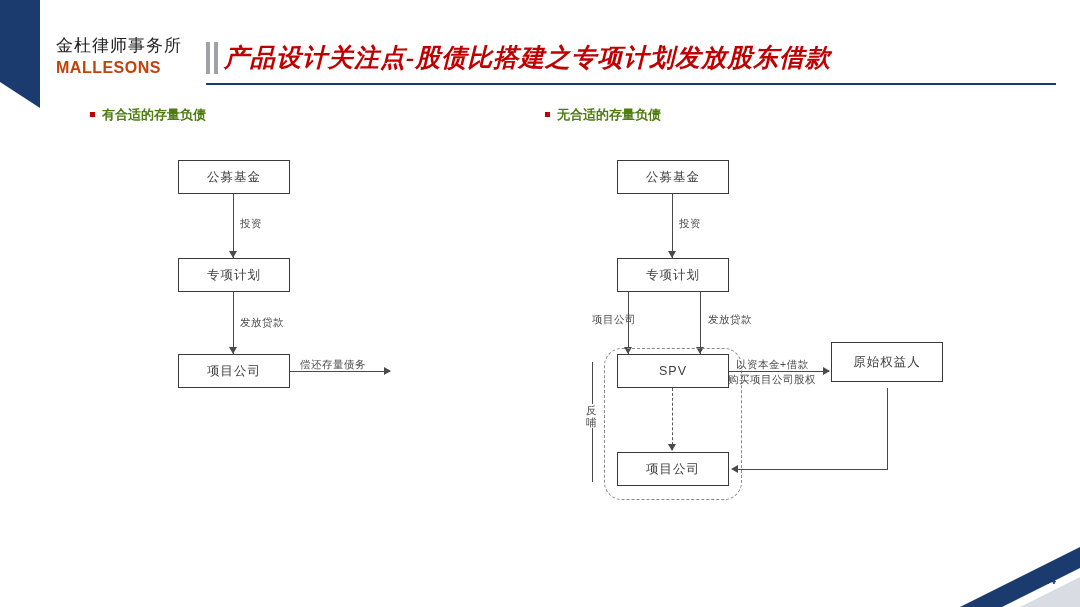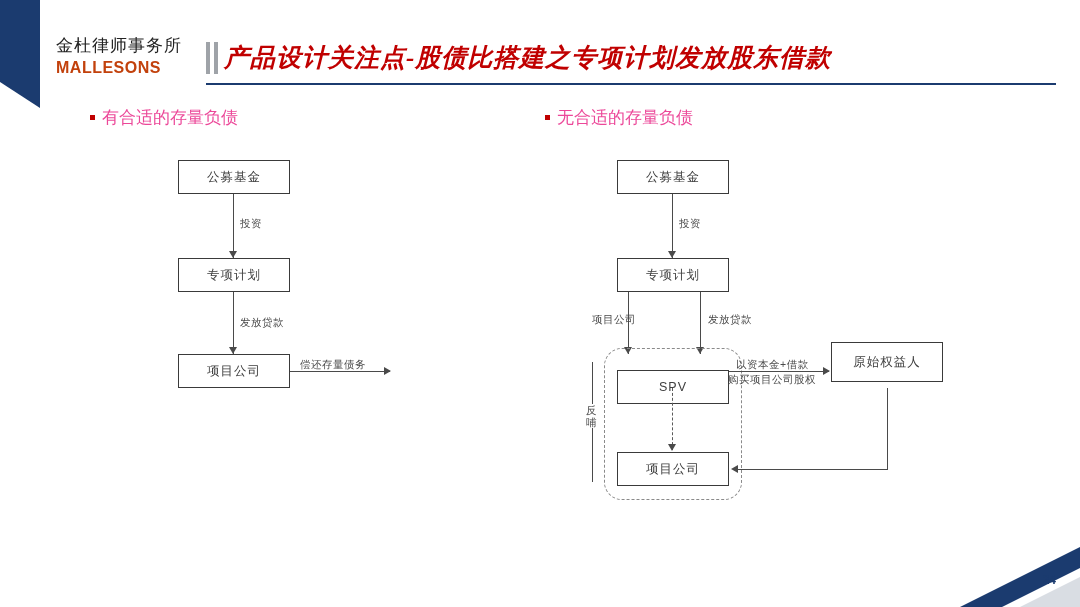--- a/index.html
+++ b/index.html
@@ -105,9 +105,9 @@
   
   .sec-bullet {
     position: absolute;
-    font-size: 17px;
-    font-weight: normal;
-    color: #ec4899;
+    font-size: 13px;
+    font-weight: bold;
+    color: #4d7c0f;
     white-space: nowrap;
   }
   .sec-bullet .dot {

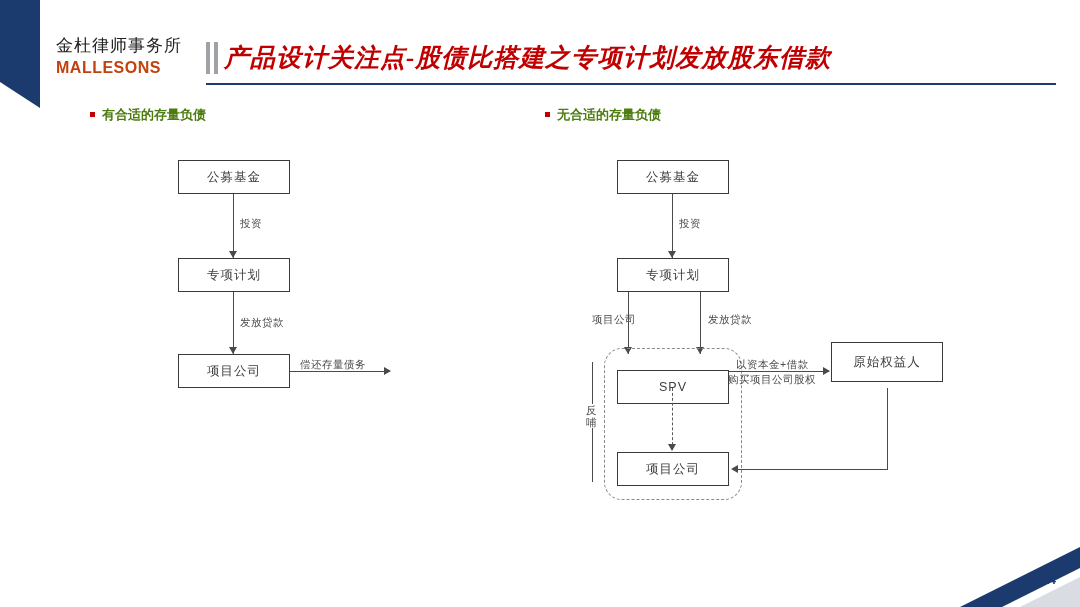--- a/index.html
+++ b/index.html
@@ -298,7 +298,7 @@
 
   <div class="group-box" style="left:604px; top:348px; width:138px; height:152px;"></div>
 
-  <div class="node" style="left:617px; top:354px; width:112px; height:34px;margin-top:16px;">SPV</div>
+  <div class="node" style="left:617px; top:354px; width:112px; height:34px;">SPV</div>
 
   <div class="ln dashed-v" style="left:672px; top:388px; height:62px;"></div>
   <div class="arrow-down" style="left:668px; top:444px;"></div>

